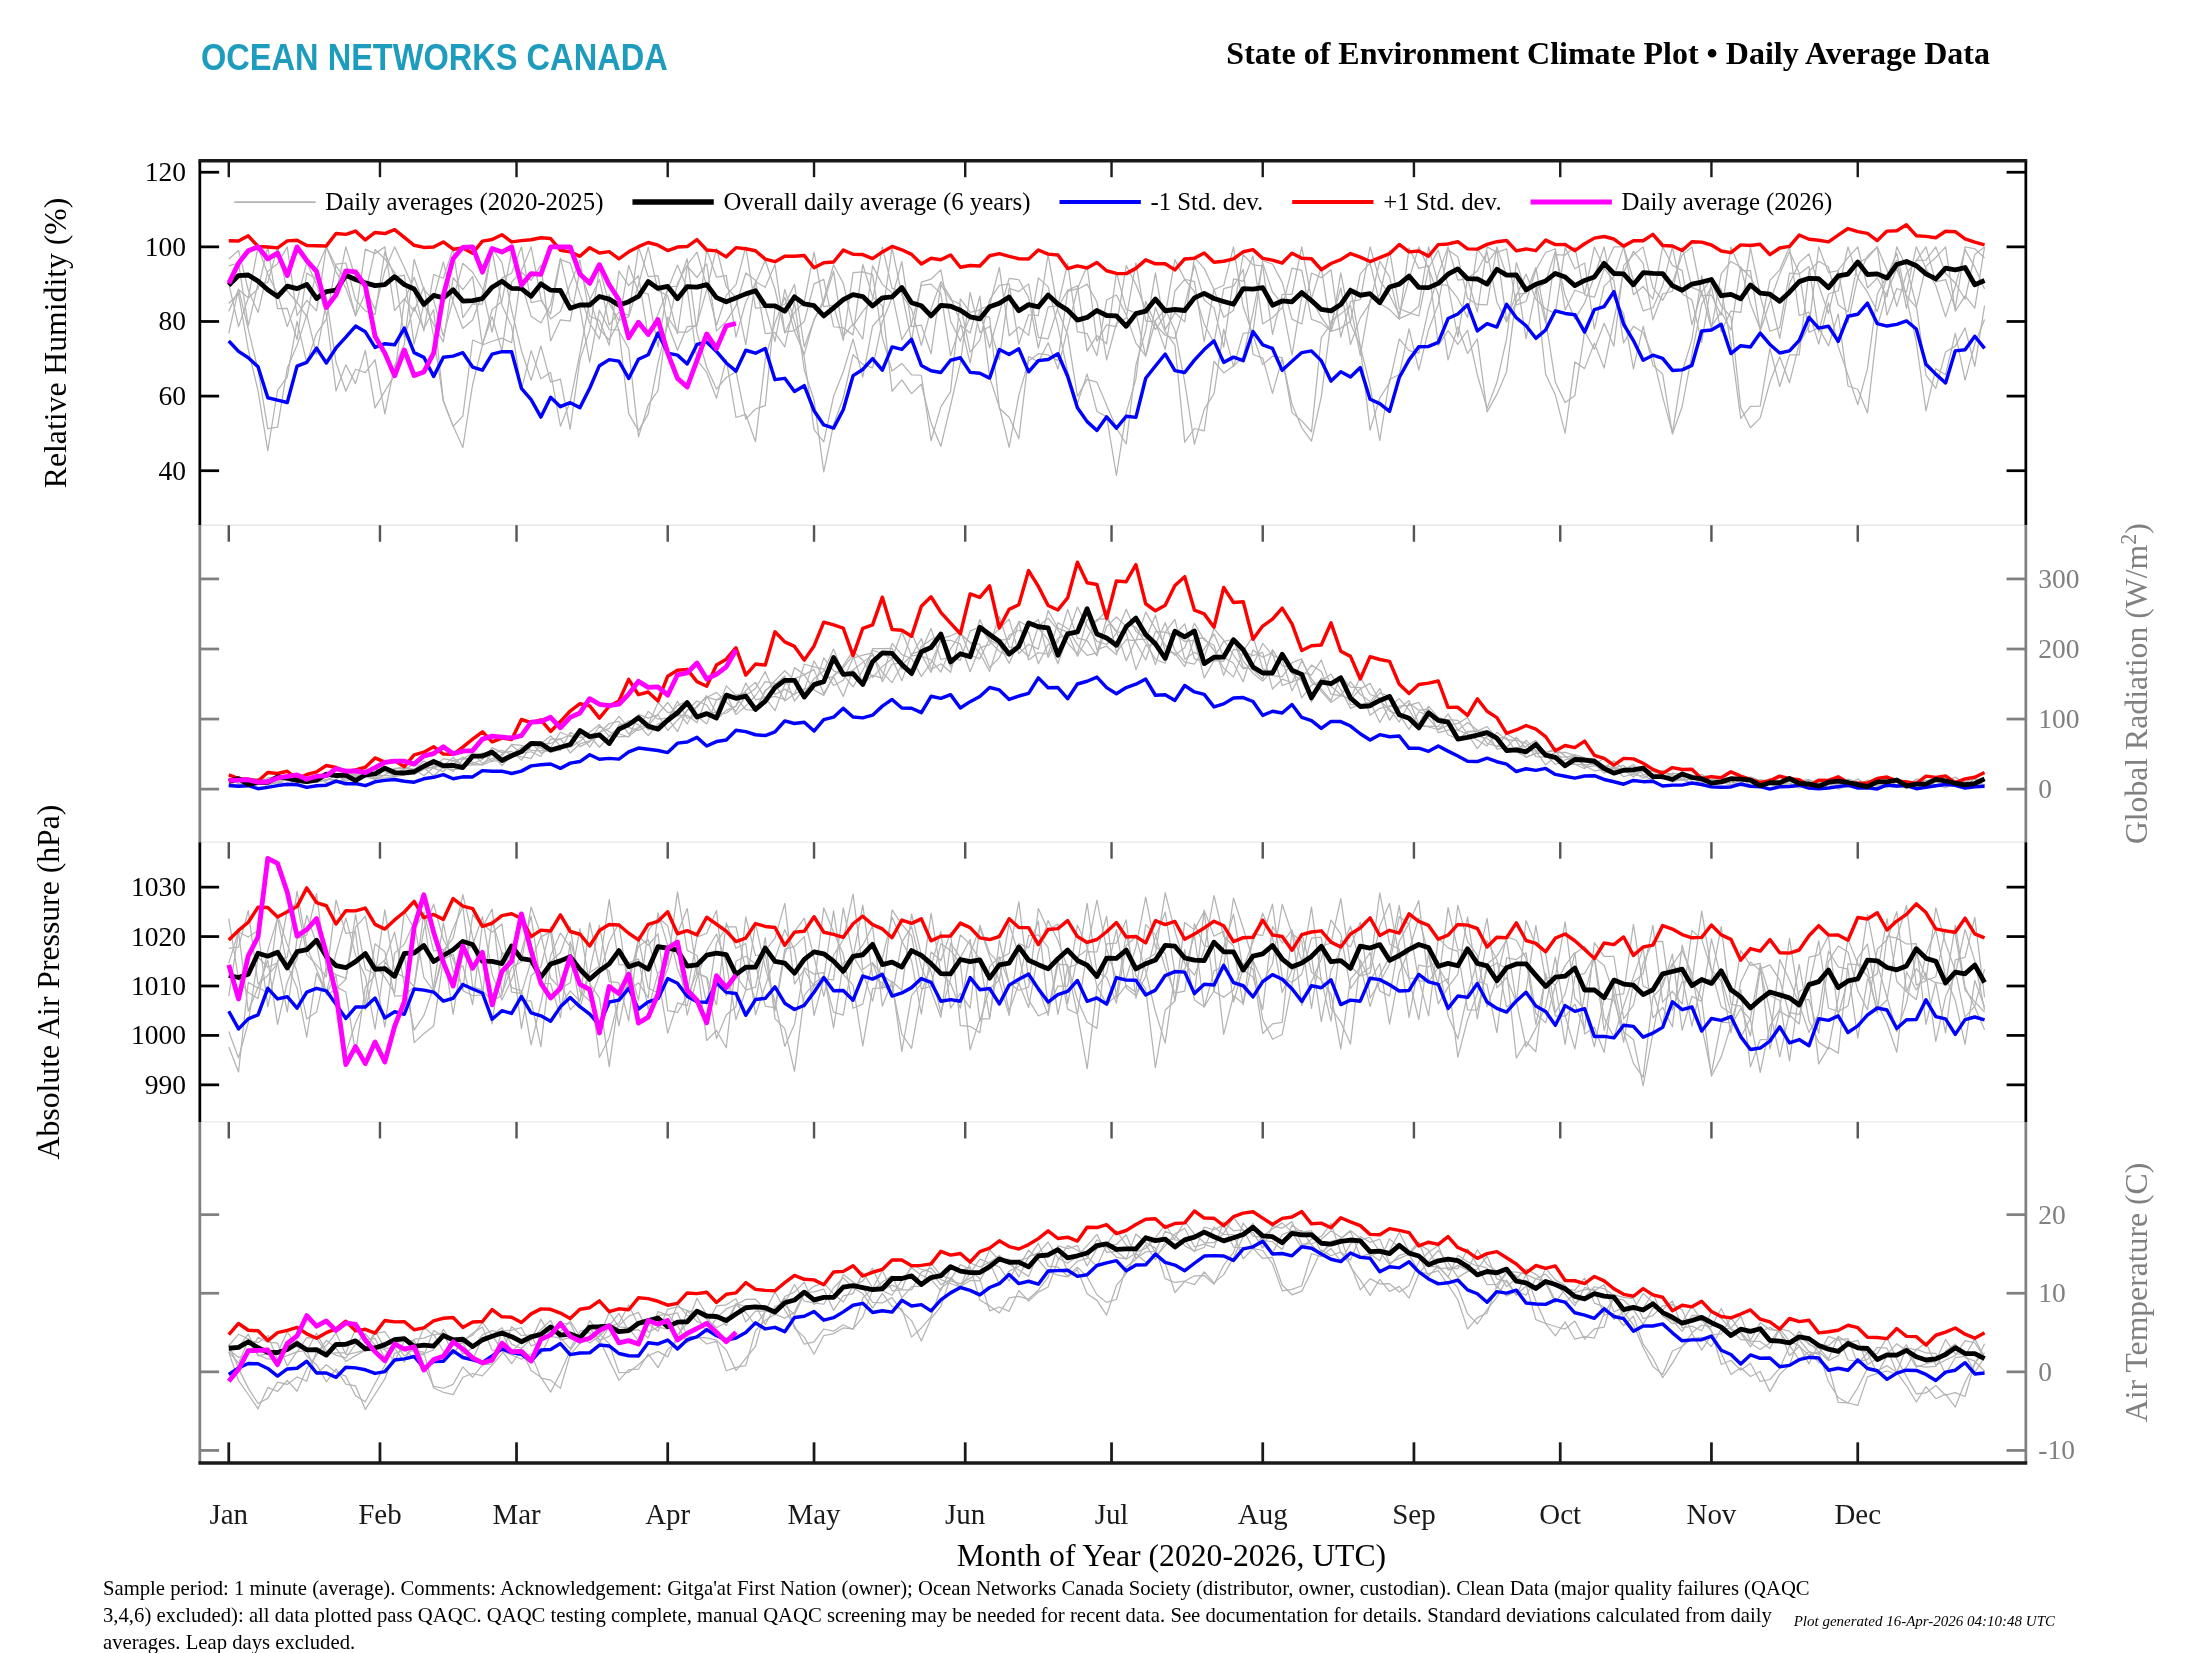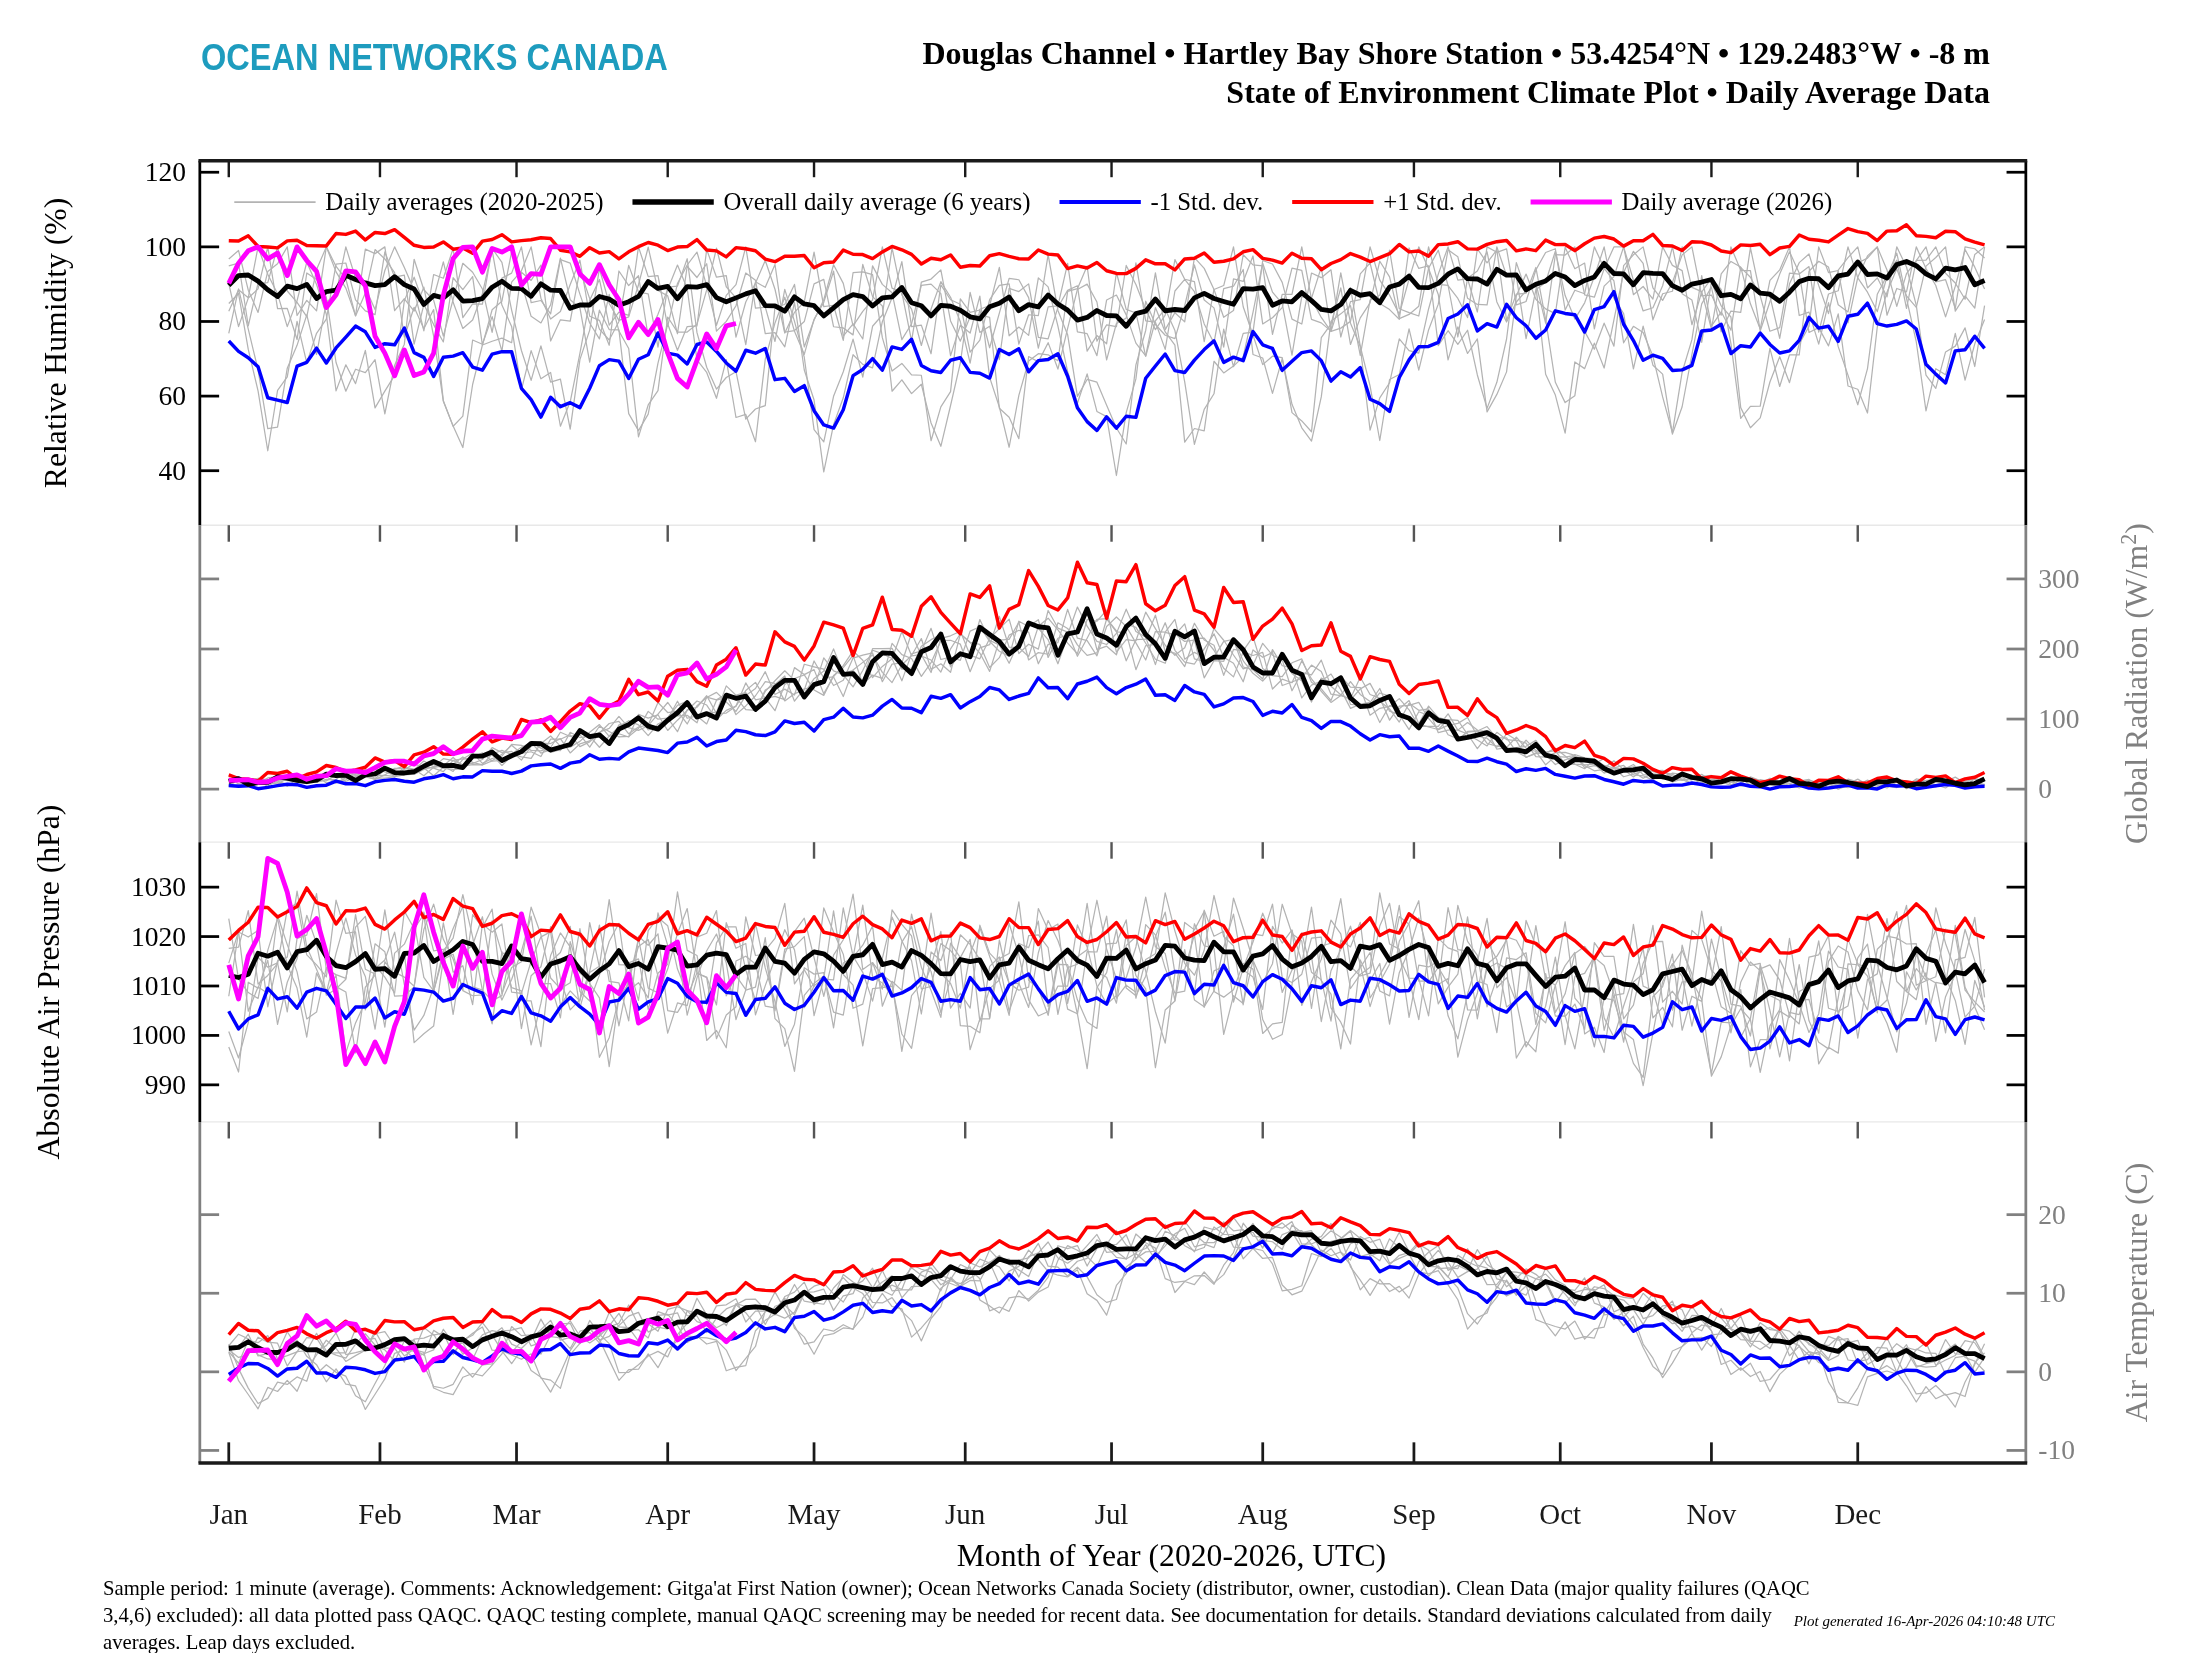--- a/index.html
+++ b/index.html
@@ -21,7 +21,6 @@
 <div class="page">
   <div class="logo">OCEAN NETWORKS CANADA</div>
   <div class="titleblock">
-    <div>Douglas Channel • Hartley Bay Shore Station • 53.4254°N • 129.2483°W • -8 m</div>
     <div>State of Environment Climate Plot • Daily Average Data</div>
   </div>
 

